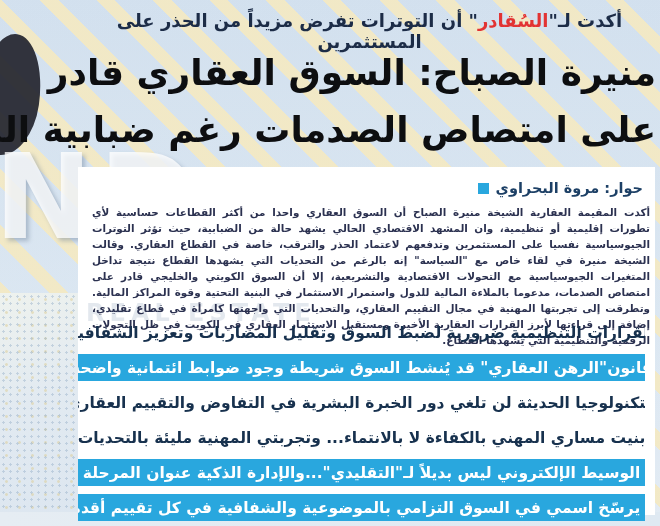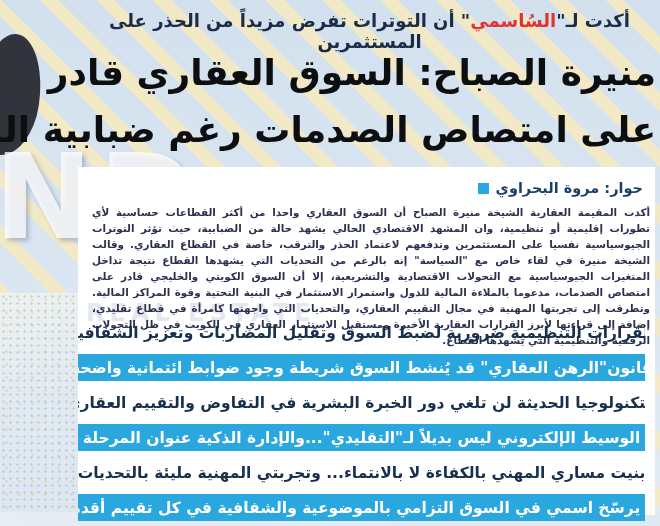--- a/index.html
+++ b/index.html
@@ -101,7 +101,7 @@
   <div class="bg-bottom"></div>
   <div class="wm-letters">ND</div>
 
-  <div class="kicker"><span>أكدت لـ"</span><span class="brand">السُاسمي</span><span>" أن التوترات تفرض مزيداً من الحذر على المستثمرين</span></div>
+  <div class="kicker"><span>أكدت لـ"</span><span class="brand">السُقادر</span><span>" أن التوترات تفرض مزيداً من الحذر على المستثمرين</span></div>
 
   <div class="headline">
     <span>منيرة الصباح: السوق العقاري قادر</span>

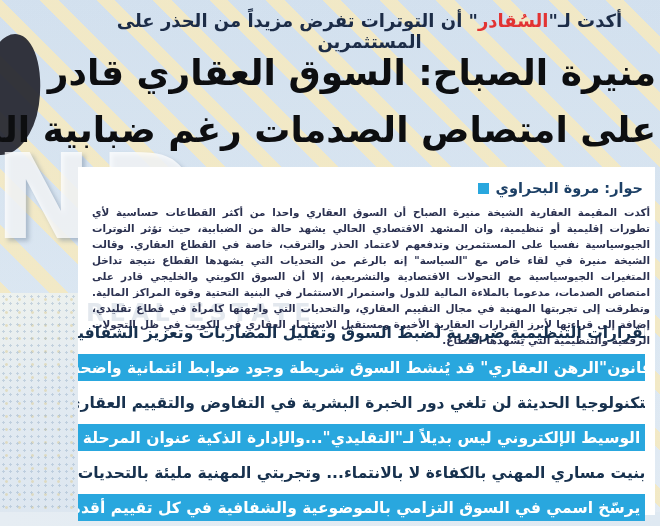--- a/index.html
+++ b/index.html
@@ -122,8 +122,8 @@
       <div class="quote plain">القرارات التنظيمية ضرورية لضبط السوق وتقليل المضاربات وتعزيز الشفافية</div>
       <div class="quote blue">قانون"الرهن العقاري" قد يُنشط السوق شريطة وجود ضوابط ائتمانية واضحة</div>
       <div class="quote plain">التكنولوجيا الحديثة لن تلغي دور الخبرة البشرية في التفاوض والتقييم العقاري</div>
+      <div class="quote plain">بنيت مساري المهني بالكفاءة لا بالانتماء... وتجربتي المهنية مليئة بالتحديات</div>
       <div class="quote blue">الوسيط الإلكتروني ليس بديلاً لـ"التقليدي"...والإدارة الذكية عنوان المرحلة</div>
-      <div class="quote plain">بنيت مساري المهني بالكفاءة لا بالانتماء... وتجربتي المهنية مليئة بالتحديات</div>
       <div class="quote blue">ما يرسّخ اسمي في السوق التزامي بالموضوعية والشفافية في كل تقييم أقدمه</div>
     </div>
   </div>

